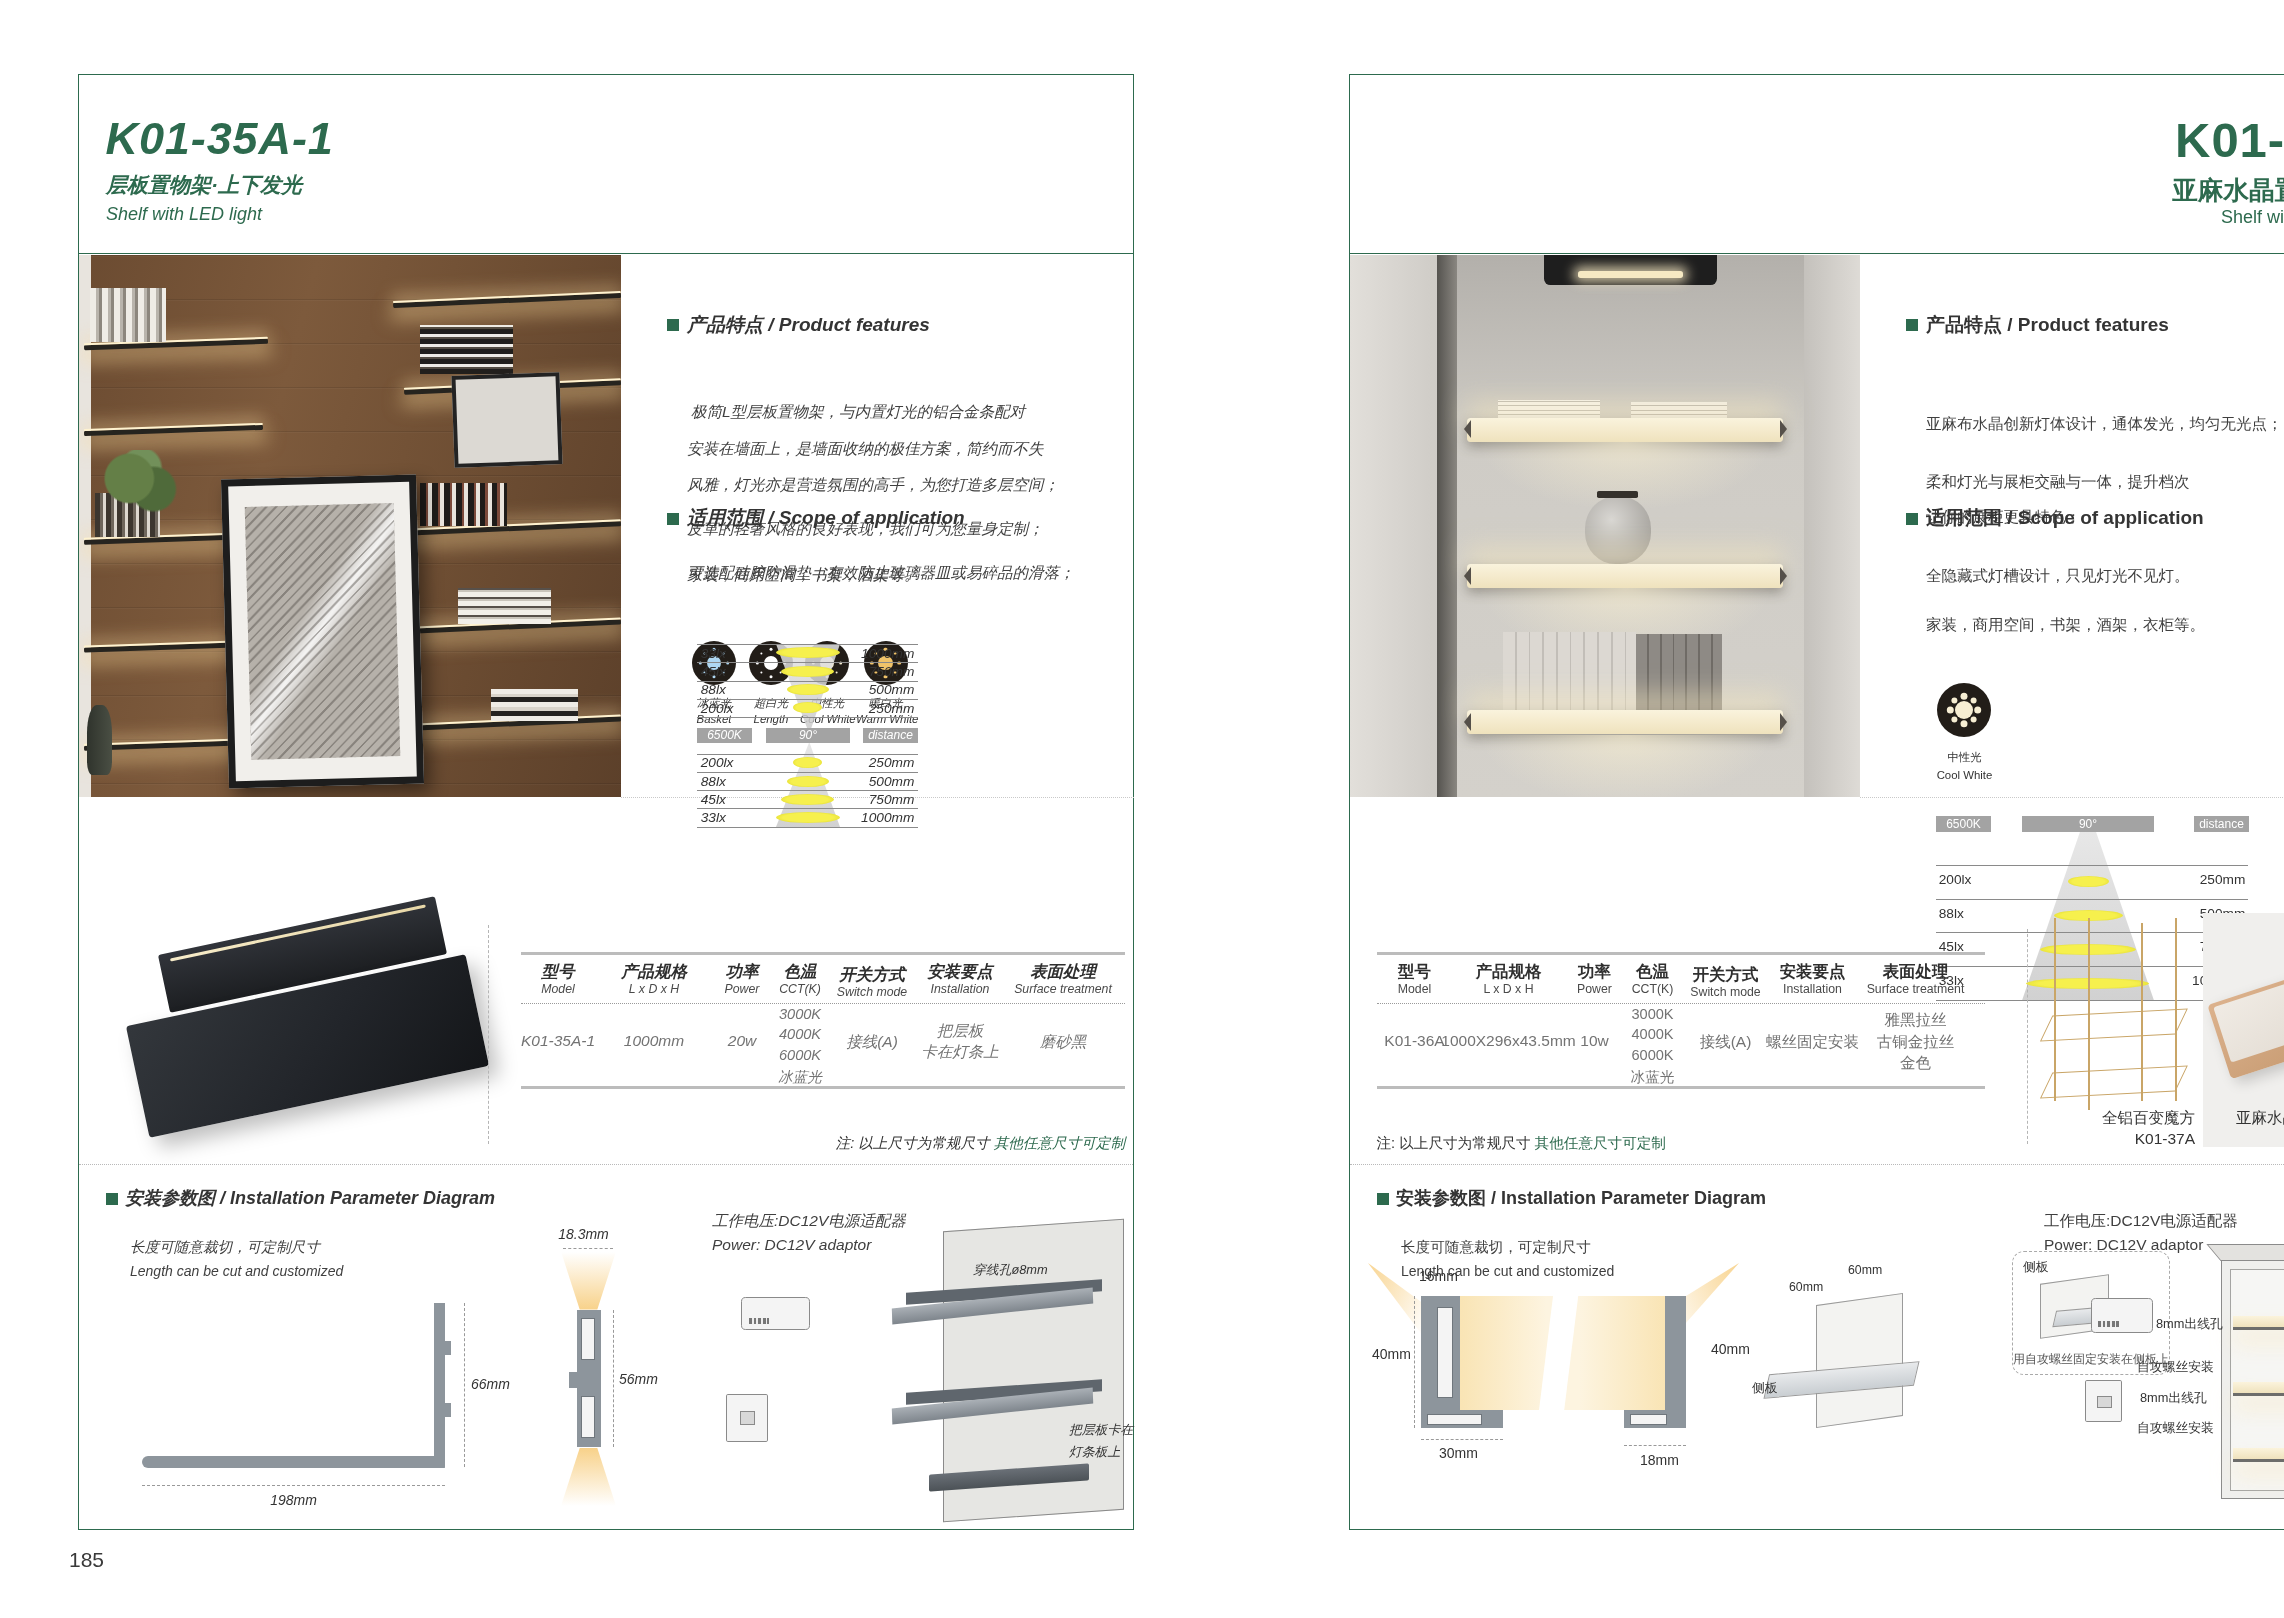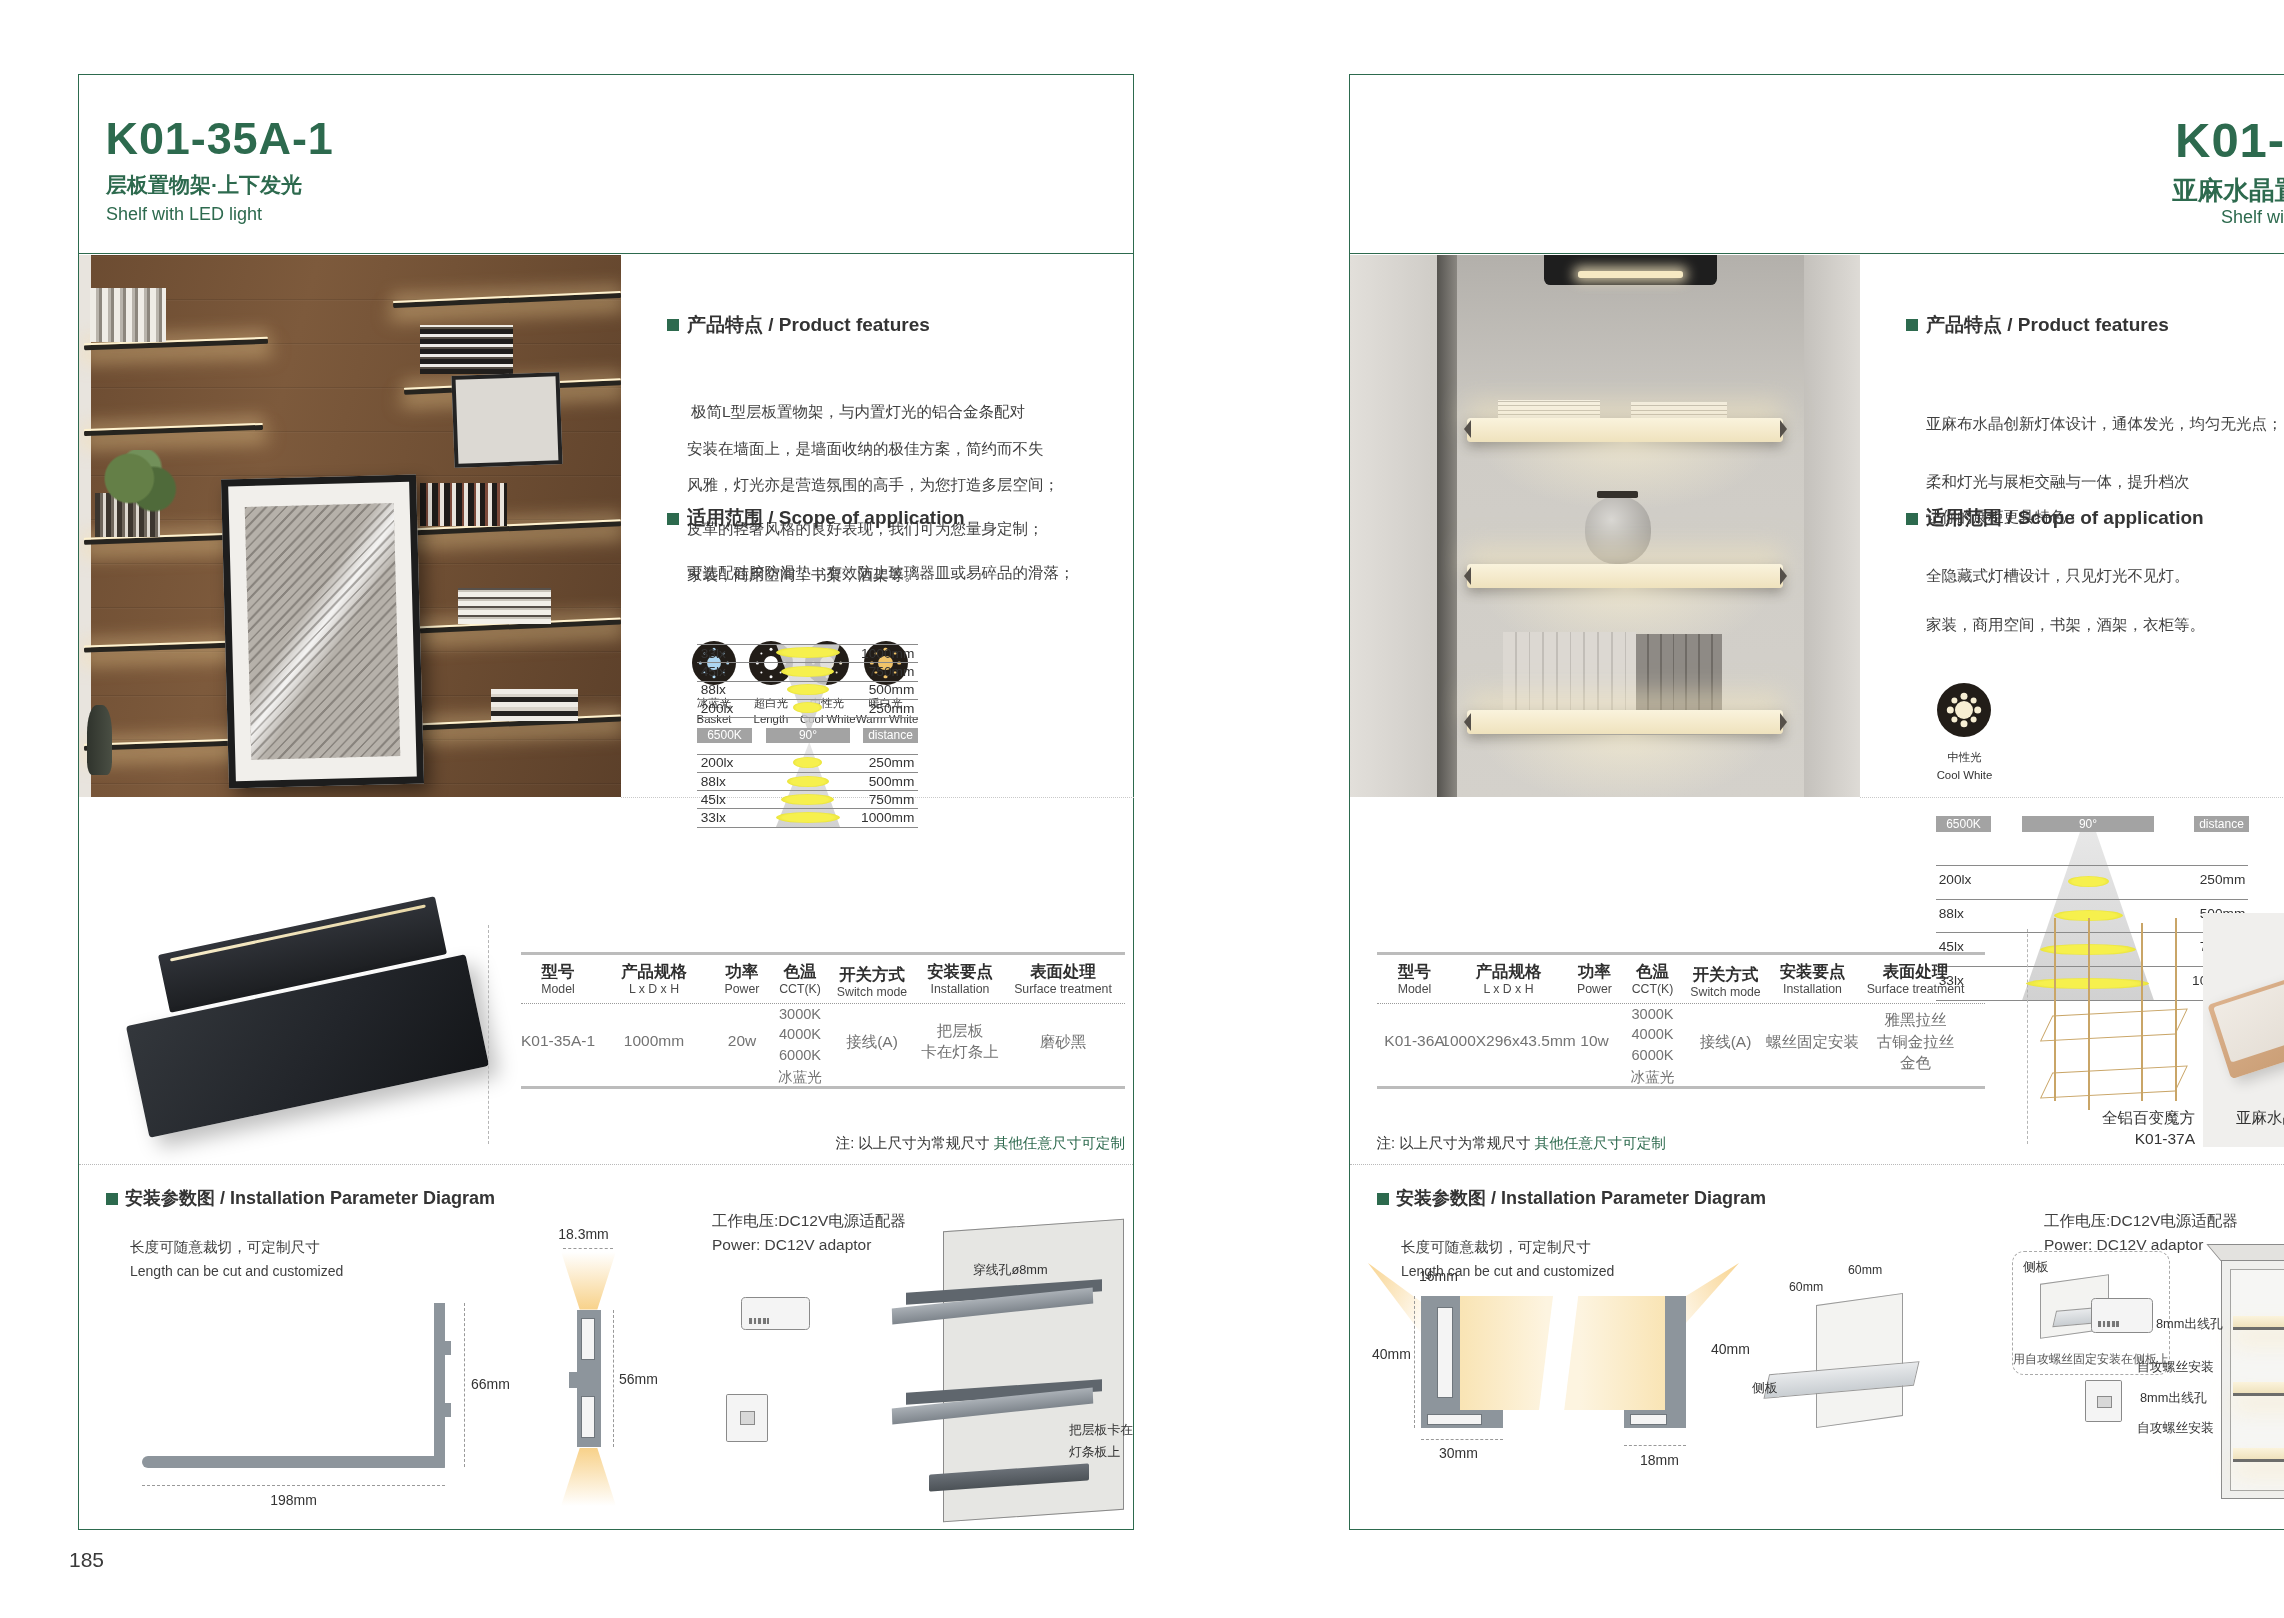--- a/index.html
+++ b/index.html
@@ -57,7 +57,7 @@
 </head>
 <body>
 
-<div class="page" style="left:78px;">
+<div class="page" style="left:78px;font-style:italic;">
 
   <div class="abs green b" style="left:26.5px;top:38px;font-size:45px;letter-spacing:0.9px;">K01-35A-1</div>
   <div class="abs green b" style="left:27px;top:96px;font-size:21px;">层板置物架·上下发光</div>

